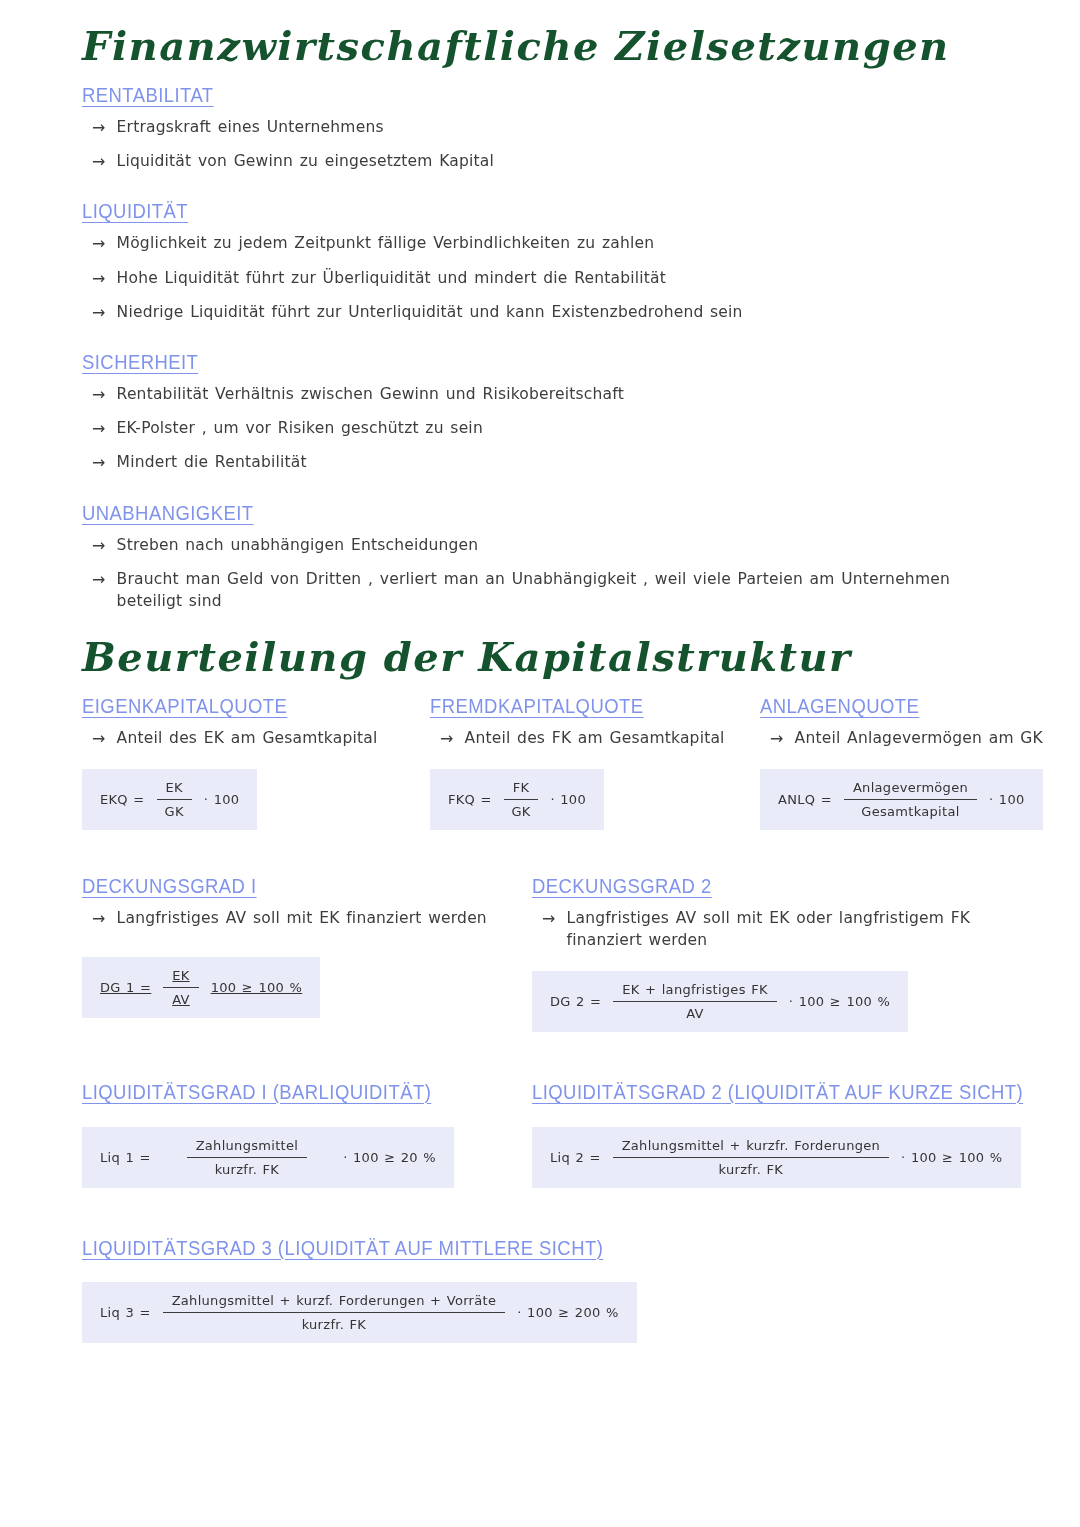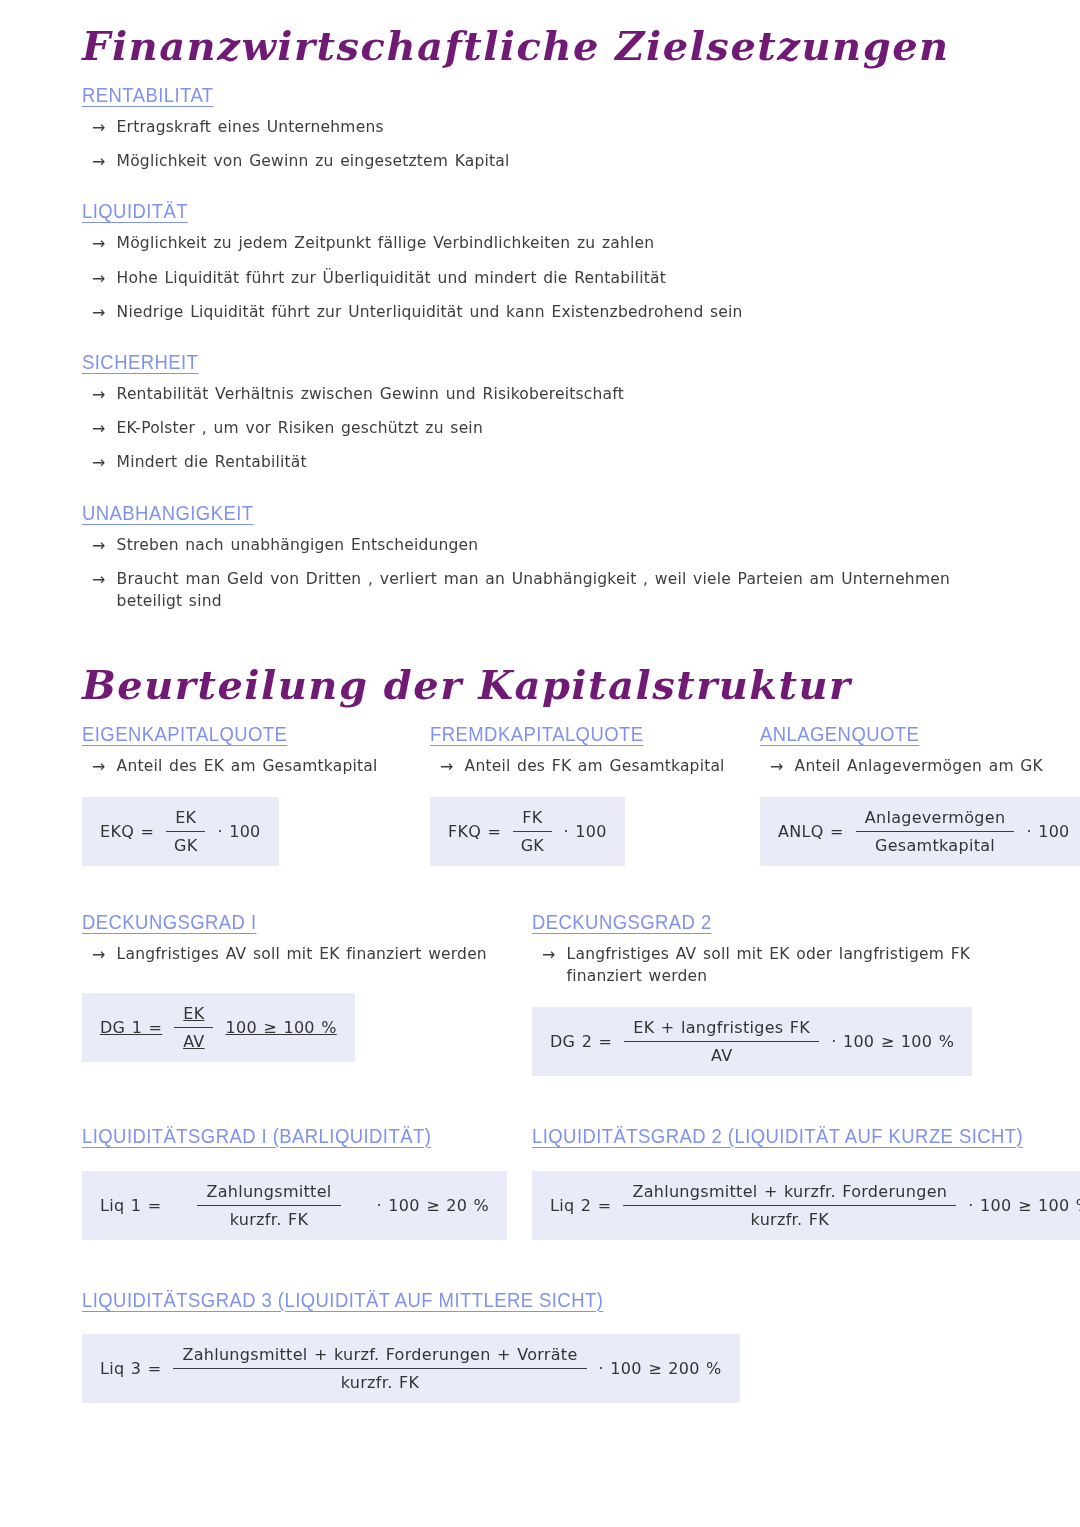--- a/index.html
+++ b/index.html
@@ -16,7 +16,7 @@
     font-family:"DejaVu Serif", serif;
     font-style:italic; font-weight:600;
     font-size:40px; letter-spacing:1.5px;
-    color:#701a75;
+    color:#14532d;
     margin-bottom:14px;
   }
 

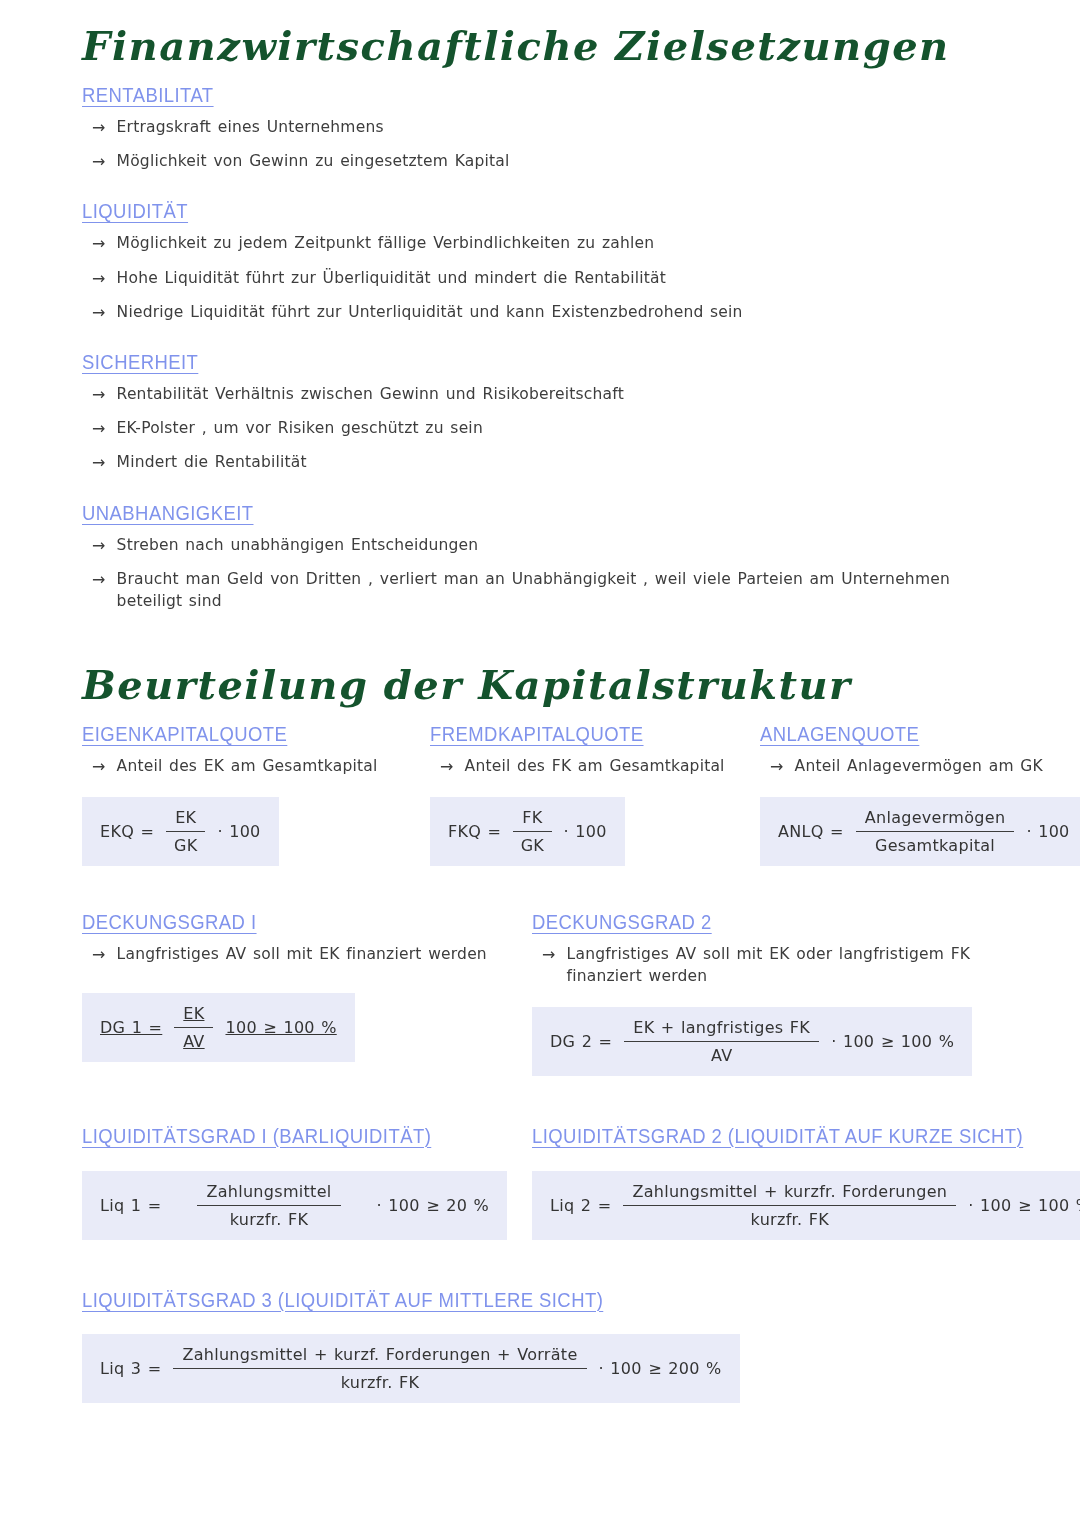--- a/index.html
+++ b/index.html
@@ -89,7 +89,7 @@
     </div>
     <div class="bullet">
       <span class="arrow">→</span>
-      <span>Möglichkeit von Gewinn zu eingesetztem Kapital</span>
+      <span>Liquidität von Gewinn zu eingesetztem Kapital</span>
     </div>
   </section>
 

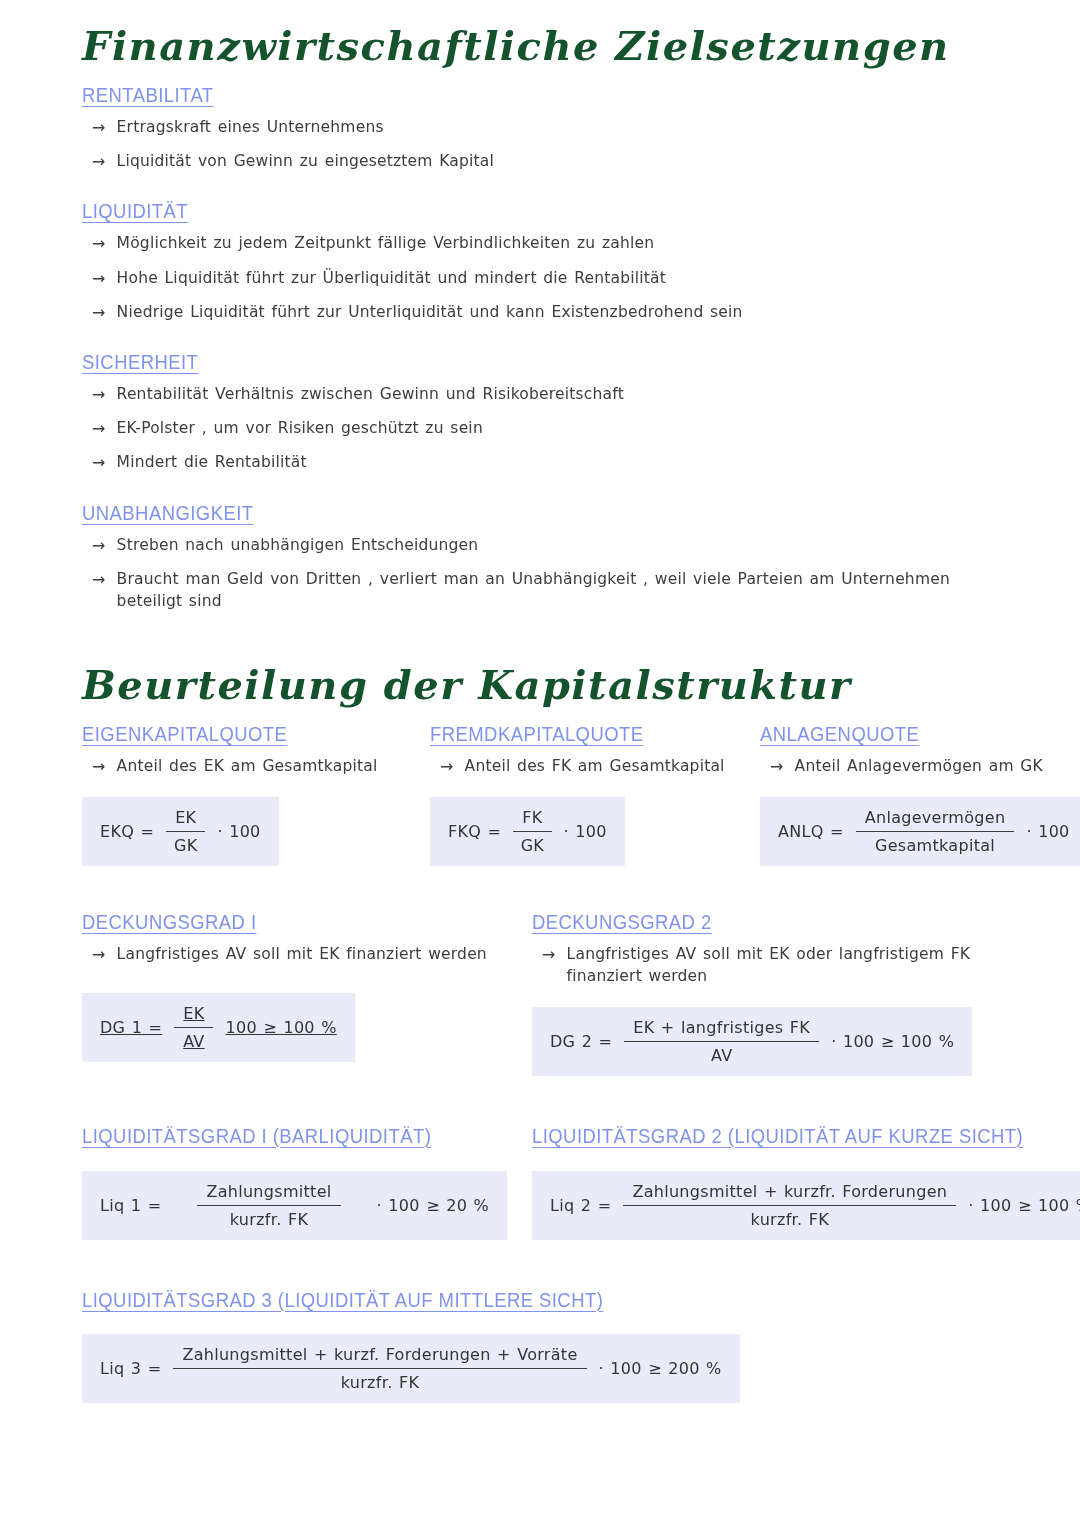--- a/index.html
+++ b/index.html
@@ -36,7 +36,7 @@
   }
 
   .topic { margin-bottom:26px; }
-  .topic.mb-lg { margin-bottom:48px; }
+  .topic.mb-lg { margin-bottom:20px; }
 
   .bullet {
     display:flex; gap:11px; align-items:flex-start;

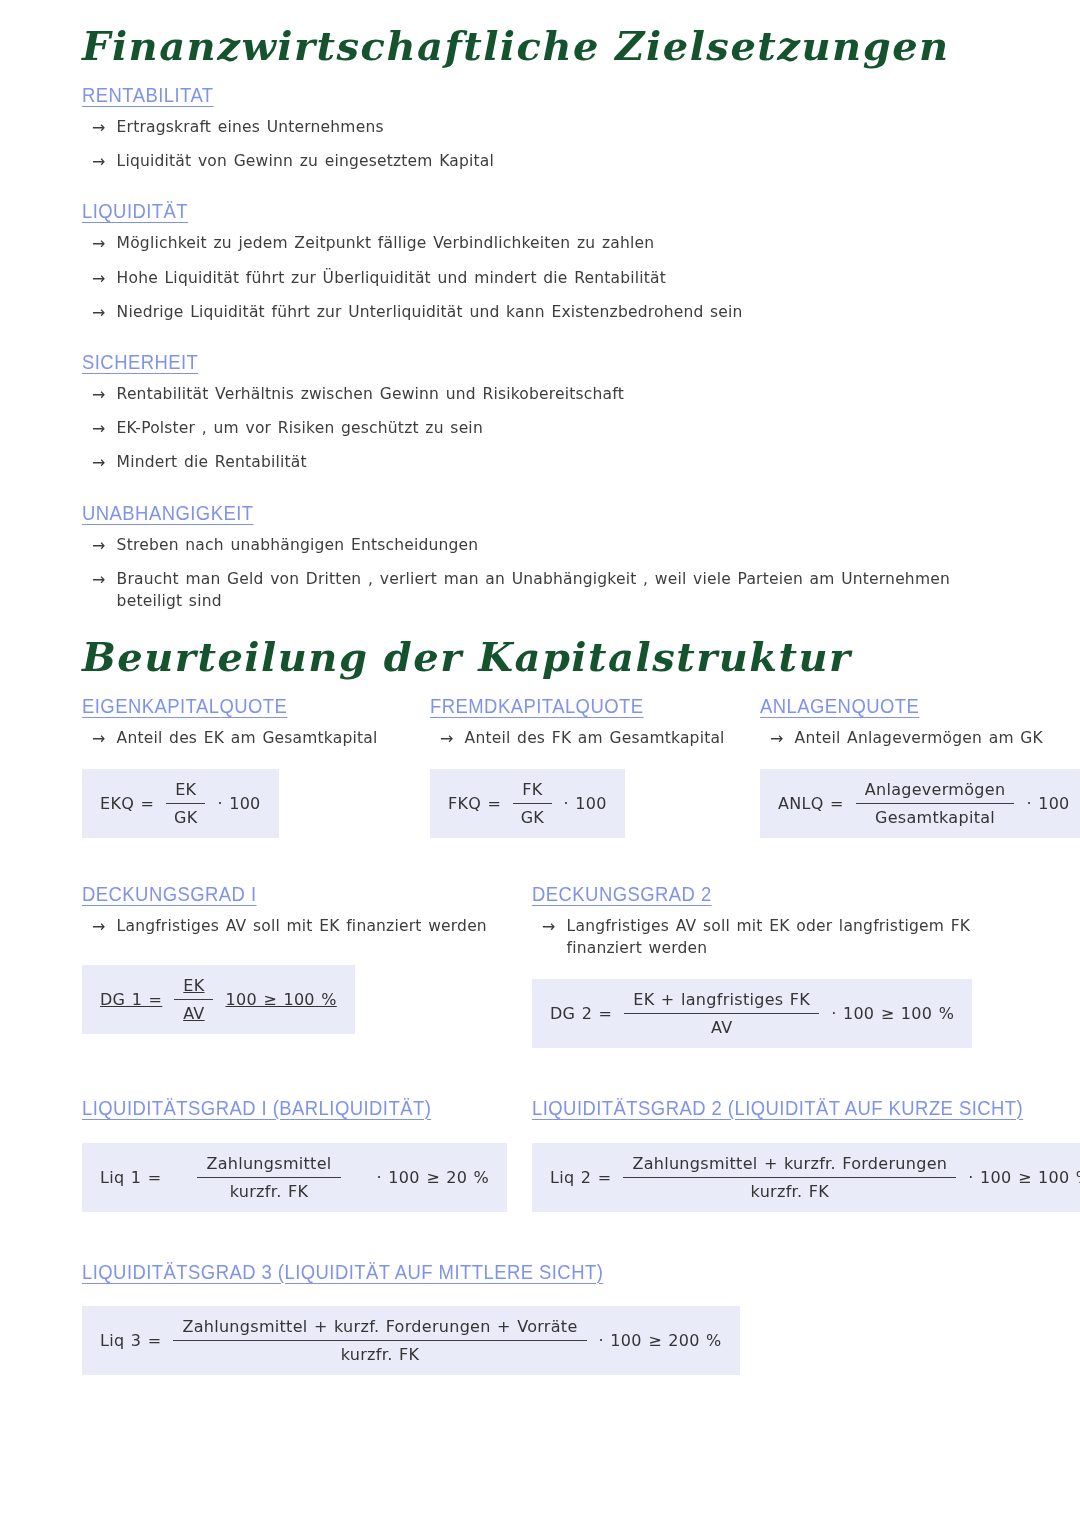--- a/index.html
+++ b/index.html
@@ -52,7 +52,7 @@
     display:inline-flex; align-items:center; gap:12px;
     background:#e9ebf8;
     padding:11px 18px;
-    font-size:16px; color:#343434;
+    font-size:13px; color:#343434;
     letter-spacing:.3px; word-spacing:1px;
     margin-top:8px;
     white-space:nowrap;

